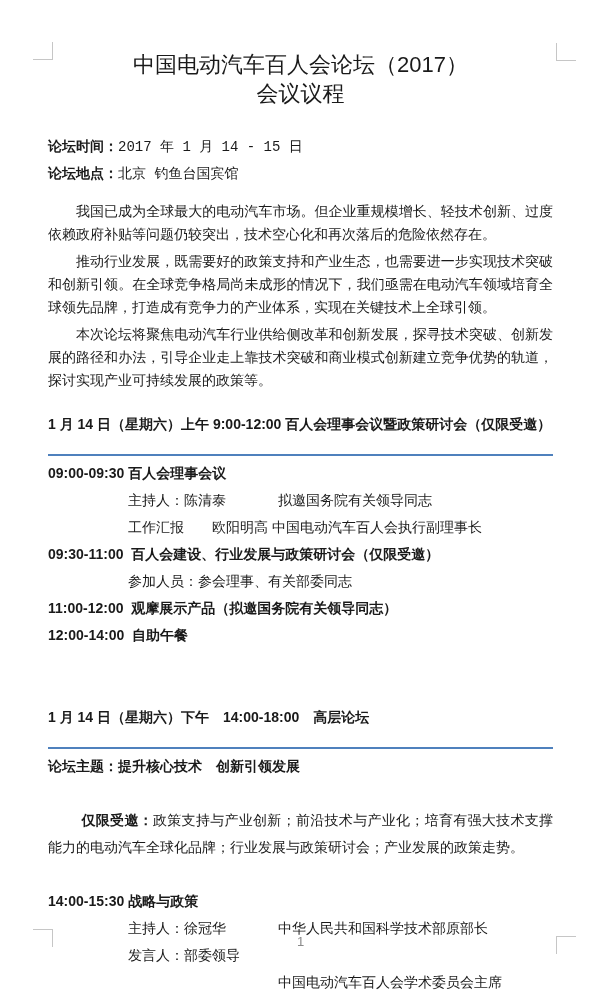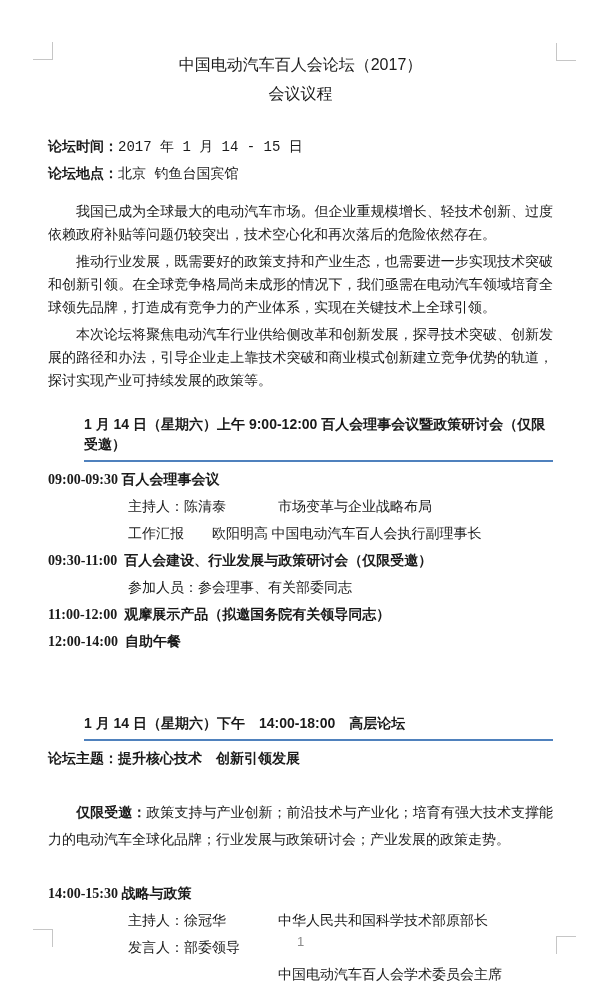--- a/index.html
+++ b/index.html
@@ -22,7 +22,7 @@
   .corner-mark.br{left:556px;top:936px;border-left:1px solid var(--corner-mark-gray);border-top:1px solid var(--corner-mark-gray);}
 
   .content{position:absolute;left:48px;top:50px;width:505px;font-size:14px;}
-  .title{margin:0;text-align:center;font-size:16px;font-weight:400;line-height:29px;}
+  .title{margin:0;text-align:center;font-size:22px;font-weight:400;line-height:29px;}
   .title-line{display:block;white-space:pre-wrap;}
 
   .meta{margin-top:26px;}

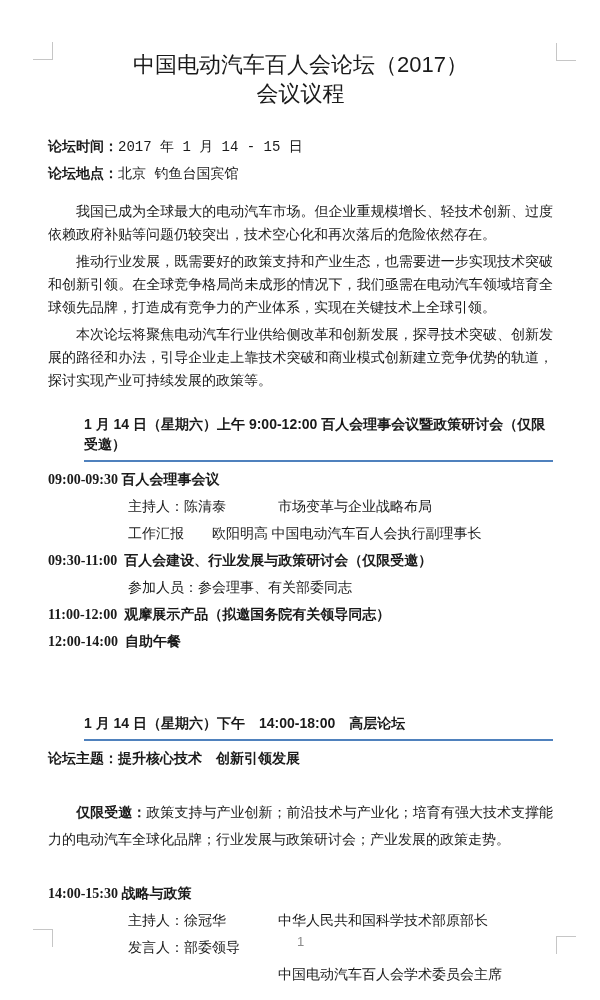--- a/index.html
+++ b/index.html
@@ -36,8 +36,8 @@
   .session-1{margin-top:22px;}
   .session-2{margin-top:58px;}
   .session-header{
-    font-weight:700;line-height:20px;padding-bottom:6px;margin-bottom:4px;
-    border-bottom:2px solid var(--divider-blue);white-space:pre-wrap;margin-left:36px;
+    font-weight:700;line-height:20px;padding-bottom:20px;margin-bottom:4px;
+    border-bottom:2px solid var(--divider-blue);white-space:pre-wrap;
   }
   .item{line-height:27px;white-space:pre-wrap;font-family:Liberation Serif, serif;}
   .bold{font-weight:700;}

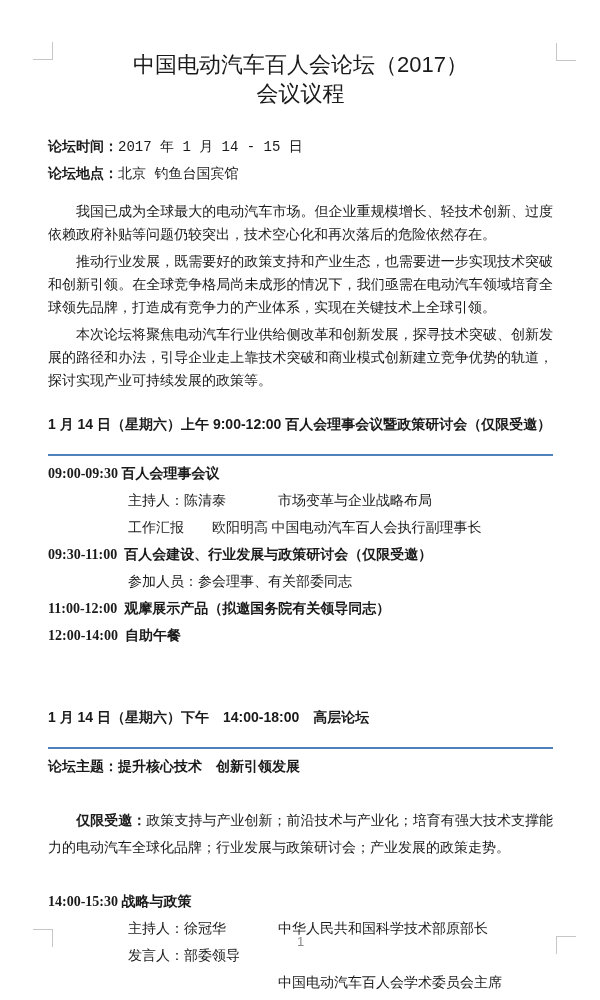--- a/index.html
+++ b/index.html
@@ -39,7 +39,7 @@
     font-weight:700;line-height:20px;padding-bottom:20px;margin-bottom:4px;
     border-bottom:2px solid var(--divider-blue);white-space:pre-wrap;
   }
-  .item{line-height:27px;white-space:pre-wrap;font-family:Liberation Serif, serif;}
+  .item{line-height:27px;white-space:pre-wrap;}
   .bold{font-weight:700;}
   .indent{padding-left:80px;gap:24px;}
   .speaker-row{display:flex;}

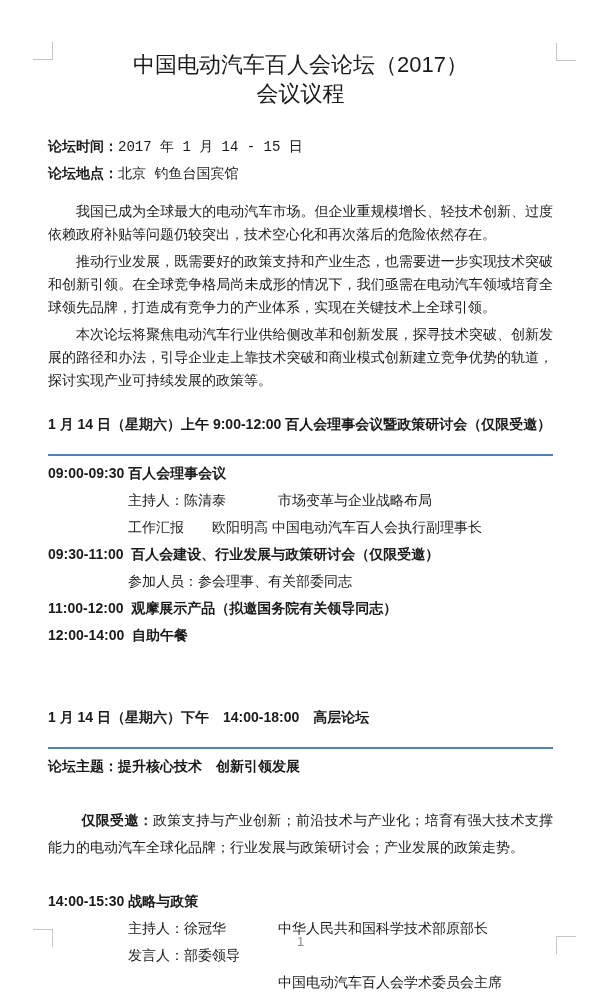--- a/index.html
+++ b/index.html
@@ -91,7 +91,7 @@
       <div class="item bold">09:00-09:30 百人会理事会议</div>
       <div class="item indent speaker-row">
         <span class="speaker-label">主持人：陈清泰</span>
-        <span class="speaker-desc">市场变革与企业战略布局</span>
+        <span class="speaker-desc">拟邀国务院有关领导同志</span>
       </div>
       <div class="item indent">工作汇报　　欧阳明高 中国电动汽车百人会执行副理事长</div>
       <div class="item bold">09:30-11:00  百人会建设、行业发展与政策研讨会（仅限受邀）</div>

